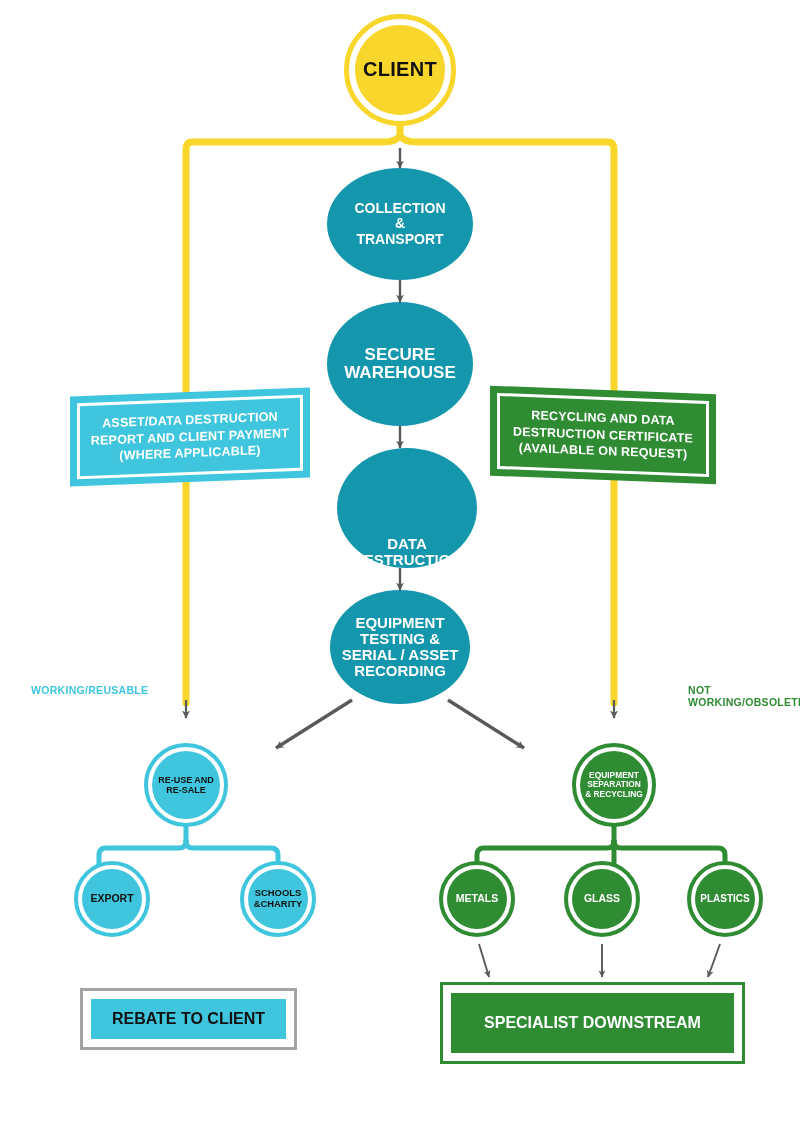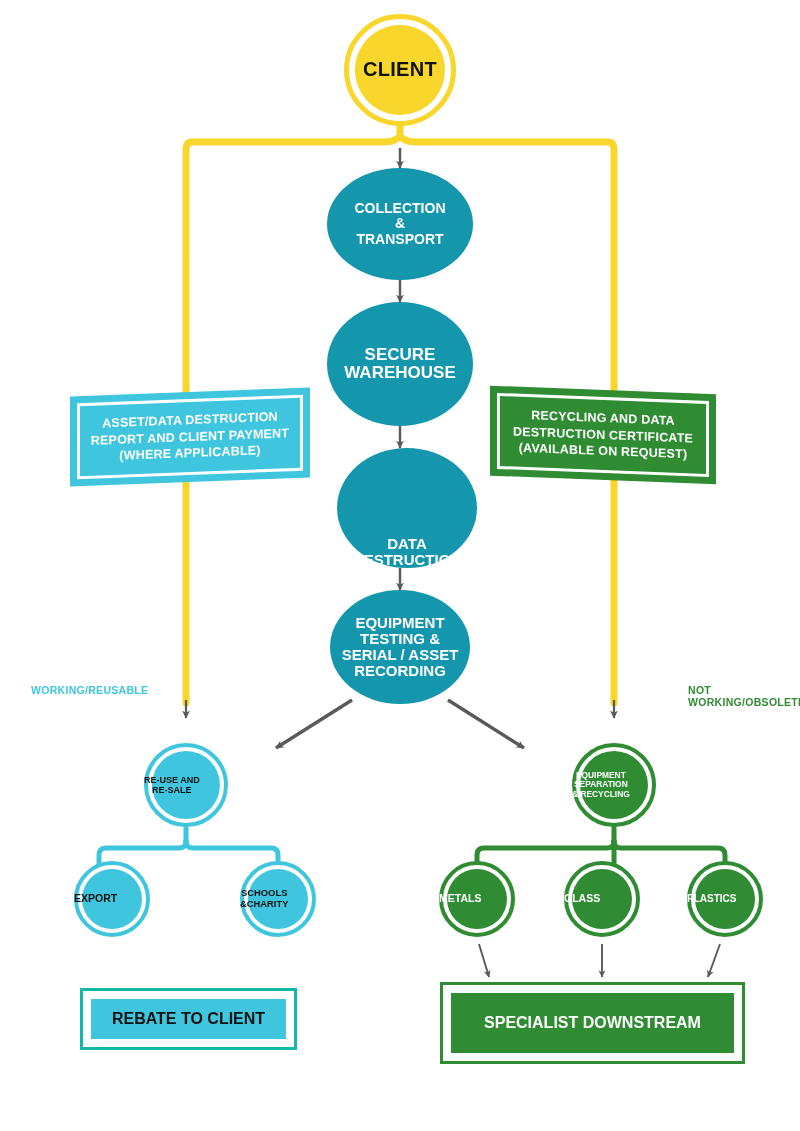--- a/index.html
+++ b/index.html
@@ -28,7 +28,7 @@
   .mini-outer{left:0;top:0;border-radius:50%;box-sizing:border-box;background:#fff;}
   .mini-inner{border-radius:50%;box-sizing:border-box;}
   .mini-label{position:absolute;left:0;top:0;width:100%;height:100%;display:flex;
-      align-items:center;justify-content:flex-start;text-align:center;font-weight:bold;line-height:1.12;}
+      align-items:center;justify-content:center;text-align:center;font-weight:bold;line-height:1.12;}
 
   
   .banner{position:absolute;box-sizing:border-box;display:flex;align-items:center;

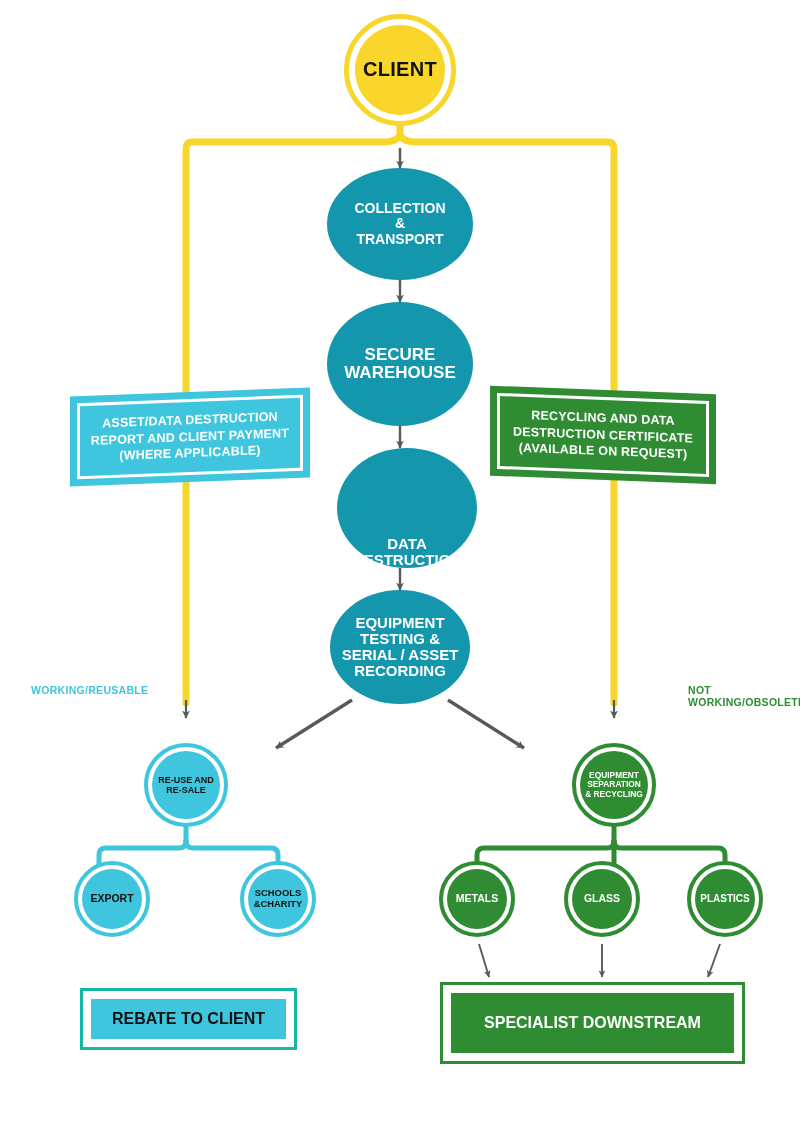--- a/index.html
+++ b/index.html
@@ -223,7 +223,7 @@
     <div class="mini-label" style="color:#fff;font-size:10px;">PLASTICS</div>
   </div>
 
-  <div class="boxed" style="left:80px;top:988px;width:217px;height:62px;border:3px solid #14b8a6;">
+  <div class="boxed" style="left:80px;top:988px;width:217px;height:62px;border:3px solid #a3a3a3;">
     <div class="fill" style="background:#3FC6DE;color:#111;font-size:16px;">REBATE TO CLIENT</div>
   </div>
 

